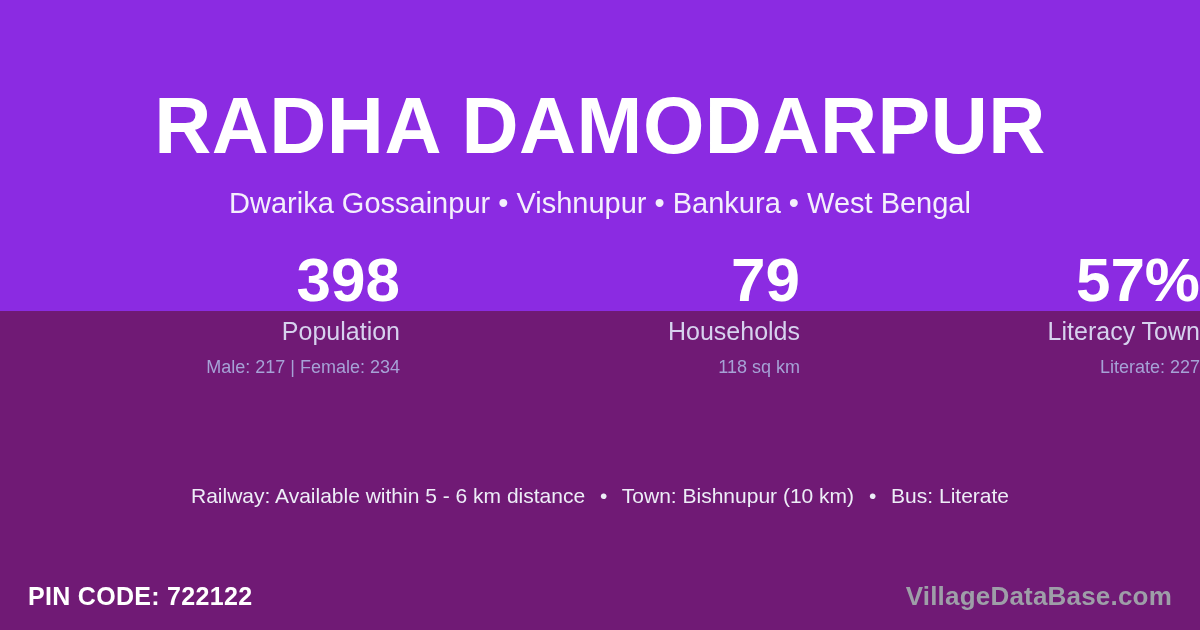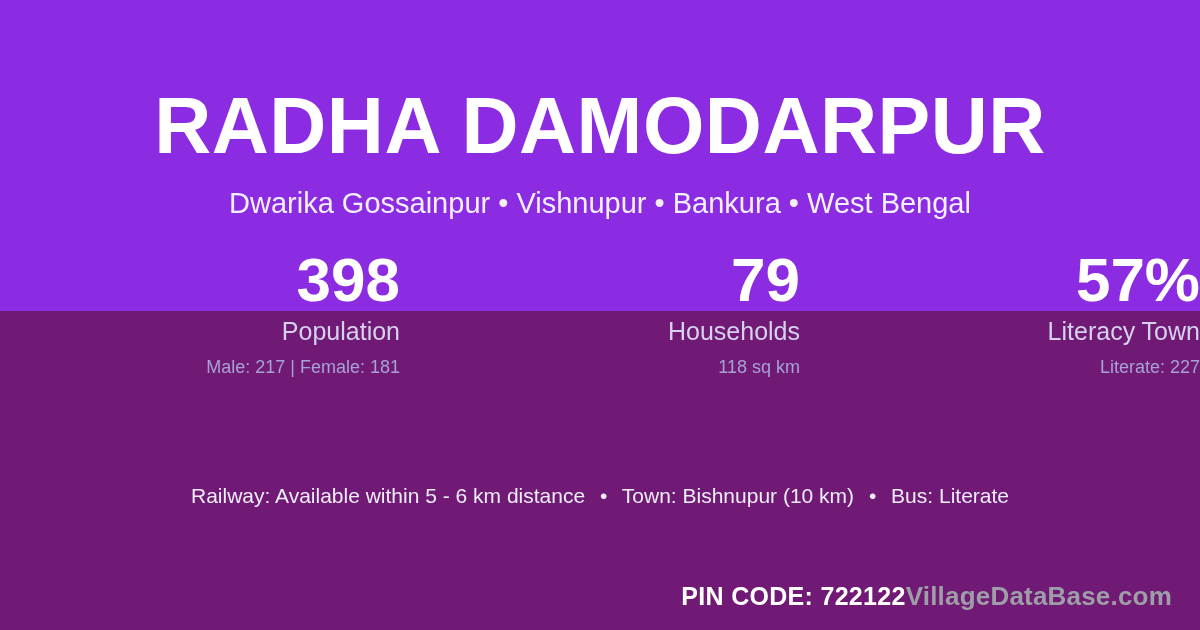--- a/index.html
+++ b/index.html
@@ -159,7 +159,7 @@
     <div class="stat">
       <div class="stat-value">398</div>
       <div class="stat-label">Population</div>
-      <div class="stat-sub">Male: 217 | Female: 181</div>
+      <div class="stat-sub">Male: 217 | Female: 234</div>
     </div>
 
     <div class="stat">

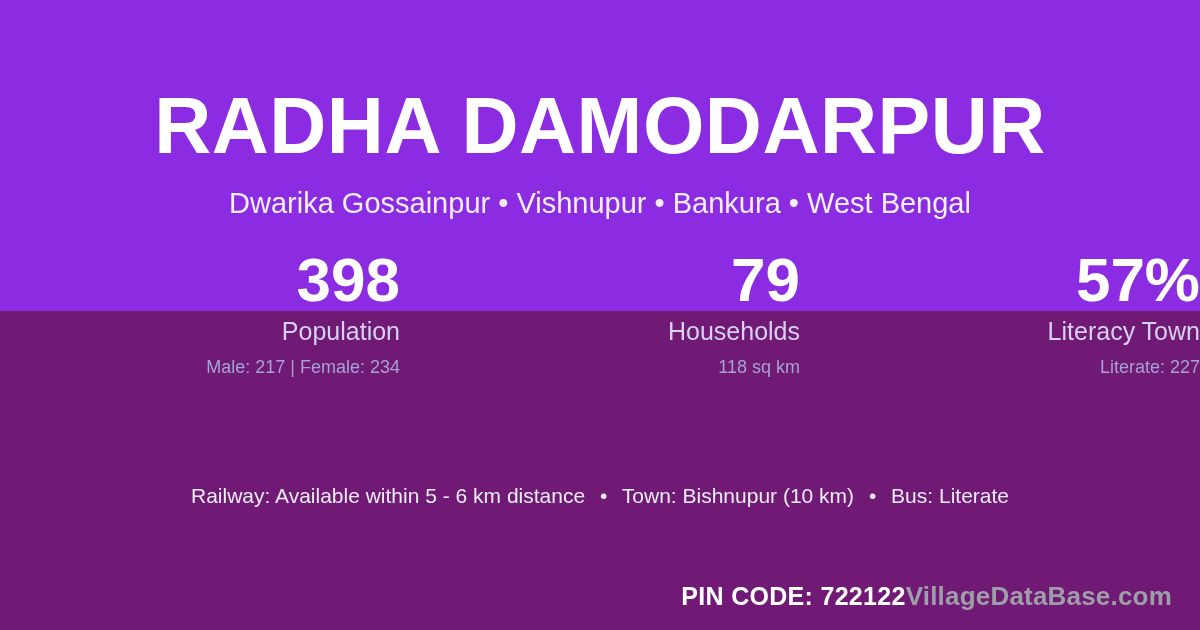--- a/index.html
+++ b/index.html
@@ -123,7 +123,7 @@
     height: 40px;
     display: flex;
     align-items: center;
-    justify-content: flex-end;
+    justify-content: space-between;
     padding: 0 28px;
     box-sizing: border-box;
   }

